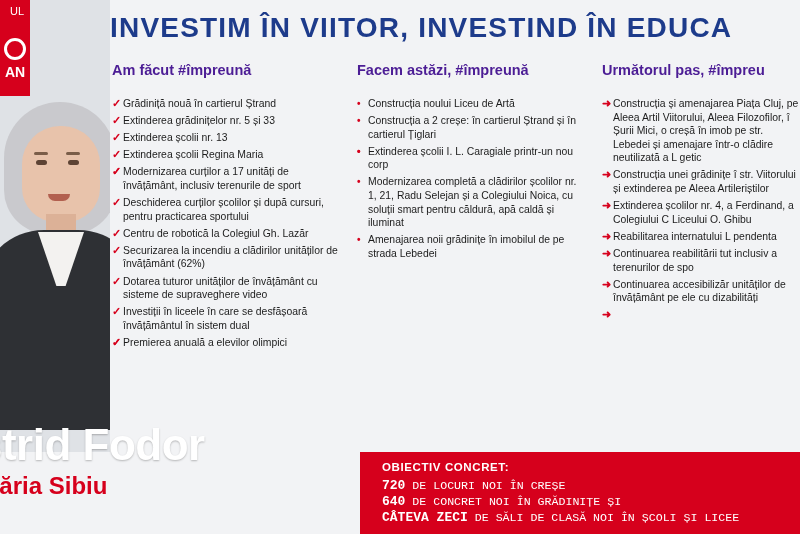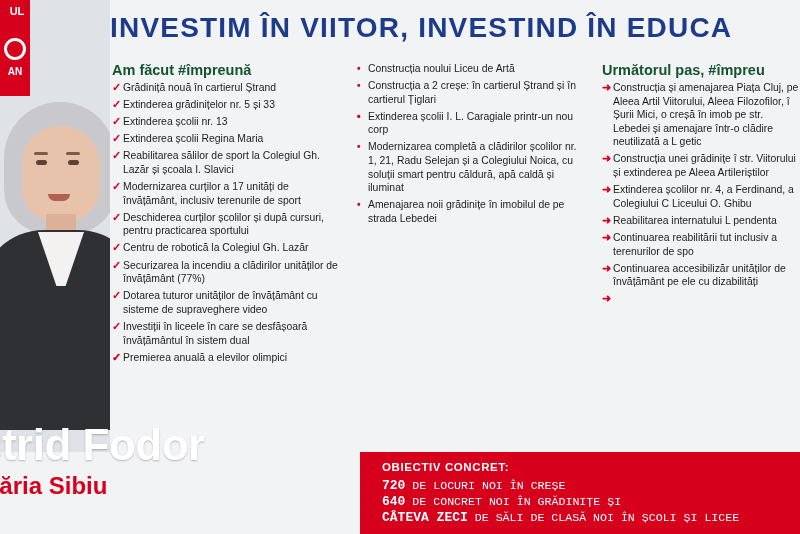--- a/index.html
+++ b/index.html
@@ -85,7 +85,7 @@
     position: absolute; left: 0; top: 4px;
     width: 34px;
     text-align: center;
-    font-size: 11px; font-weight: bold;
+    font-size: 11px; font-weight: normal;
     line-height: 14px;
     letter-spacing: 0px;
     color: #ffffff;

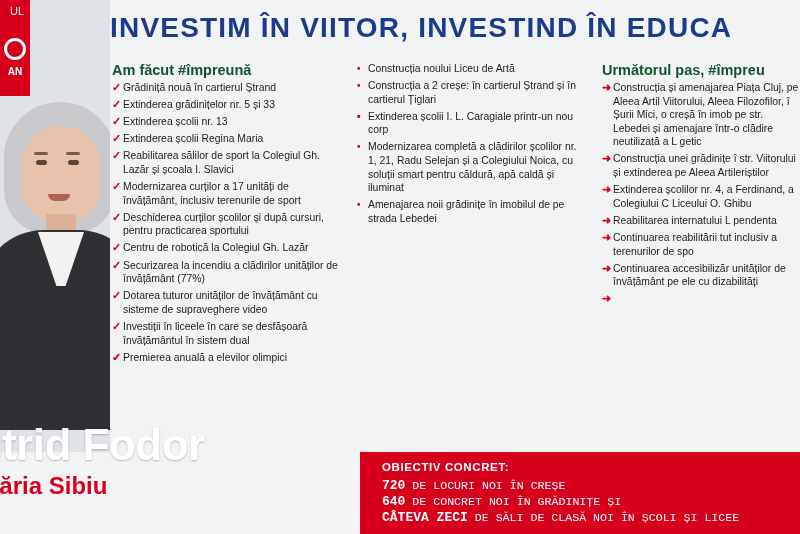--- a/index.html
+++ b/index.html
@@ -98,7 +98,7 @@
   .flag-bottom {
     position: absolute; left: 0; top: 66px;
     width: 30px; text-align: center;
-    font-size: 10px; font-weight: bold; color: #fff;
+    font-size: 14px; font-weight: bold; color: #fff;
     line-height: 12px;
   }
 

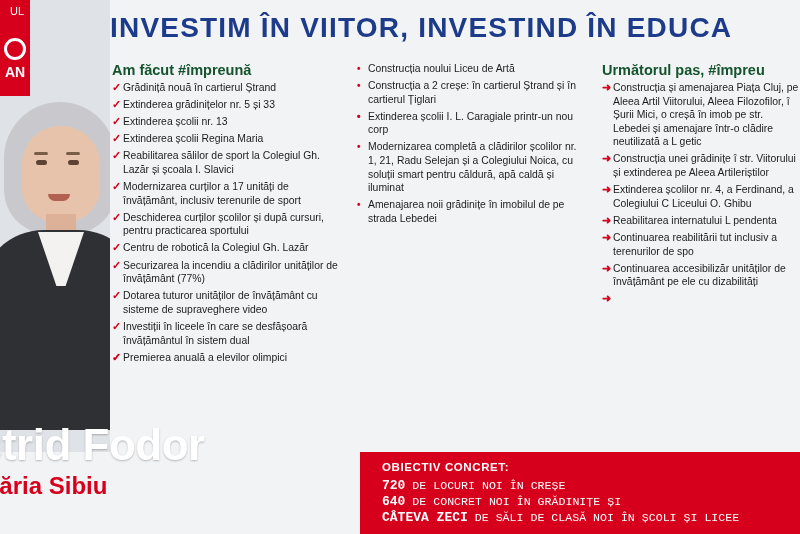--- a/index.html
+++ b/index.html
@@ -143,9 +143,9 @@
   .col.c3 { width: 198px; padding-right: 0; }
 
   .col-title {
-    color: #14532d;
+    color: #4c1d95;
     font-size: 14.5px; font-weight: bold;
-    margin-bottom: 3px;
+    margin-bottom: 19px;
     white-space: nowrap;
   }
 

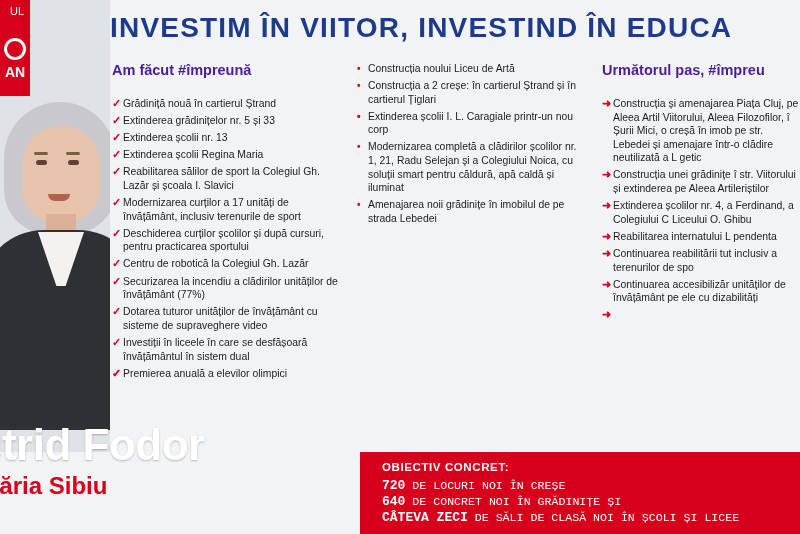--- a/index.html
+++ b/index.html
@@ -245,6 +245,7 @@
     </div>
 
     <div class="col c2">
+      <div class="col-title">Facem astăzi, #împreună</div>
       <ul class="items">
         <li><span class="mark">•</span><span>Construcția noului Liceu de Artă</span></li>
         <li><span class="mark">•</span><span>Construcția a 2 creșe: în cartierul Ștrand și în cartierul Țiglari</span></li>

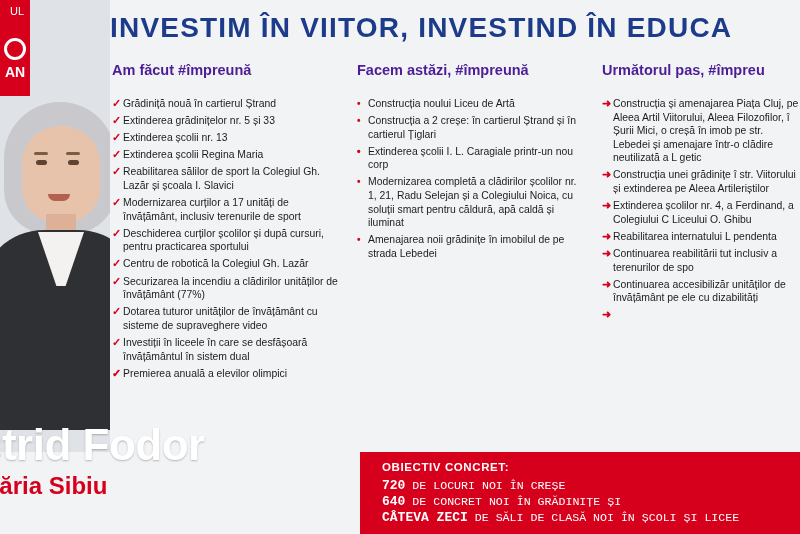--- a/index.html
+++ b/index.html
@@ -232,7 +232,7 @@
         <li><span class="mark">✓</span><span>Extinderea grădinițelor nr. 5 și 33</span></li>
         <li><span class="mark">✓</span><span>Extinderea școlii nr. 13</span></li>
         <li><span class="mark">✓</span><span>Extinderea școlii Regina Maria</span></li>
-        <li><span class="mark">✓</span><span>Reabilitarea sălilor de sport la Colegiul Gh. Lazăr și școala I. Slavici</span></li>
+        <li><span class="mark">✓</span></li>
         <li><span class="mark">✓</span><span>Modernizarea curților a 17 unități de învățământ, inclusiv terenurile de sport</span></li>
         <li><span class="mark">✓</span><span>Deschiderea curților școlilor și după cursuri, pentru practicarea sportului</span></li>
         <li><span class="mark">✓</span><span>Centru de robotică la Colegiul Gh. Lazăr</span></li>

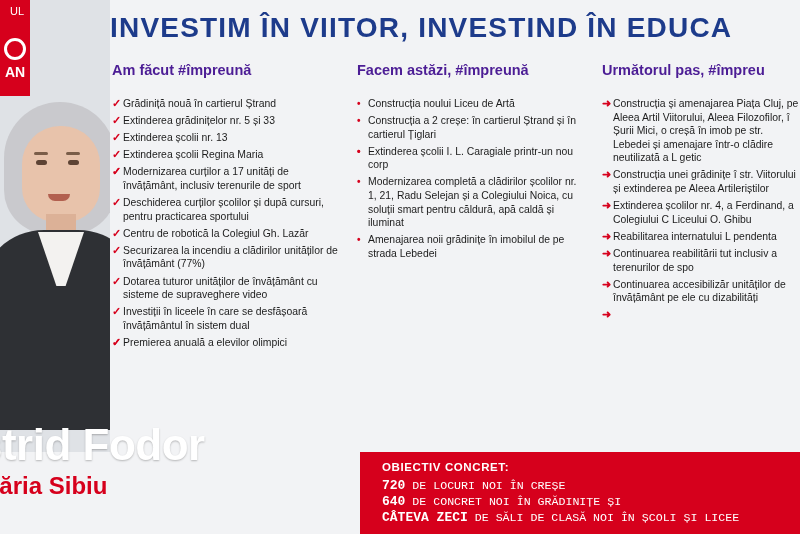--- a/index.html
+++ b/index.html
@@ -236,7 +236,7 @@
         <li><span class="mark">✓</span><span>Modernizarea curților a 17 unități de învățământ, inclusiv terenurile de sport</span></li>
         <li><span class="mark">✓</span><span>Deschiderea curților școlilor și după cursuri, pentru practicarea sportului</span></li>
         <li><span class="mark">✓</span><span>Centru de robotică la Colegiul Gh. Lazăr</span></li>
-        <li><span class="mark">✓</span><span>Securizarea la incendiu a clădirilor unităților de învățământ (77%)</span></li>
+        <li><span class="mark">✓</span><span>Securizarea la incendiu a clădirilor unităților de învățământ (62%)</span></li>
         <li><span class="mark">✓</span><span>Dotarea tuturor unităților de învățământ cu sisteme de supraveghere video</span></li>
         <li><span class="mark">✓</span><span>Investiții în liceele în care se desfășoară învățământul în sistem dual</span></li>
         <li><span class="mark">✓</span></li>

